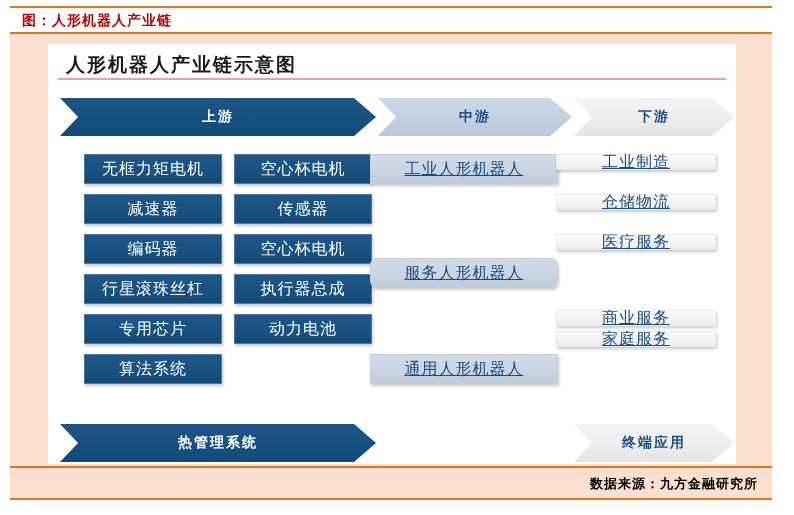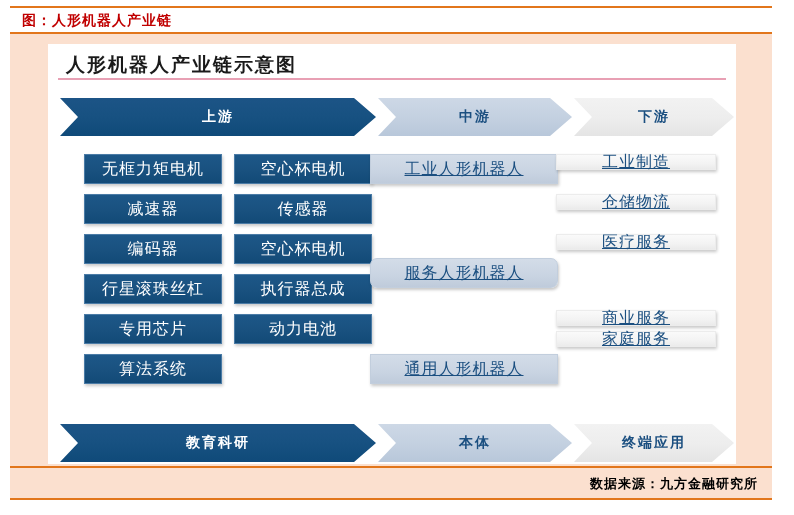--- a/index.html
+++ b/index.html
@@ -247,7 +247,7 @@
 
   <div class="chev-row" id="chev-row-bottom">
     <div class="chev dark c1">
-      <span>教育科研</span>
+      <span>热管理系统</span>
     </div>
     <div class="chev mid c2">
       <span>本体</span>

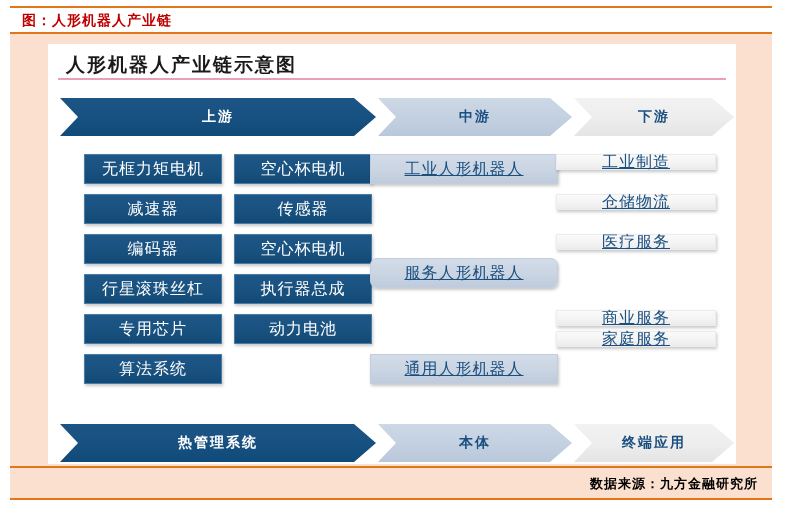--- a/index.html
+++ b/index.html
@@ -249,9 +249,6 @@
     <div class="chev dark c1">
       <span>热管理系统</span>
     </div>
-    <div class="chev mid c2">
-      <span>本体</span>
-    </div>
     <div class="chev light c3">
       <span>终端应用</span>
     </div>

